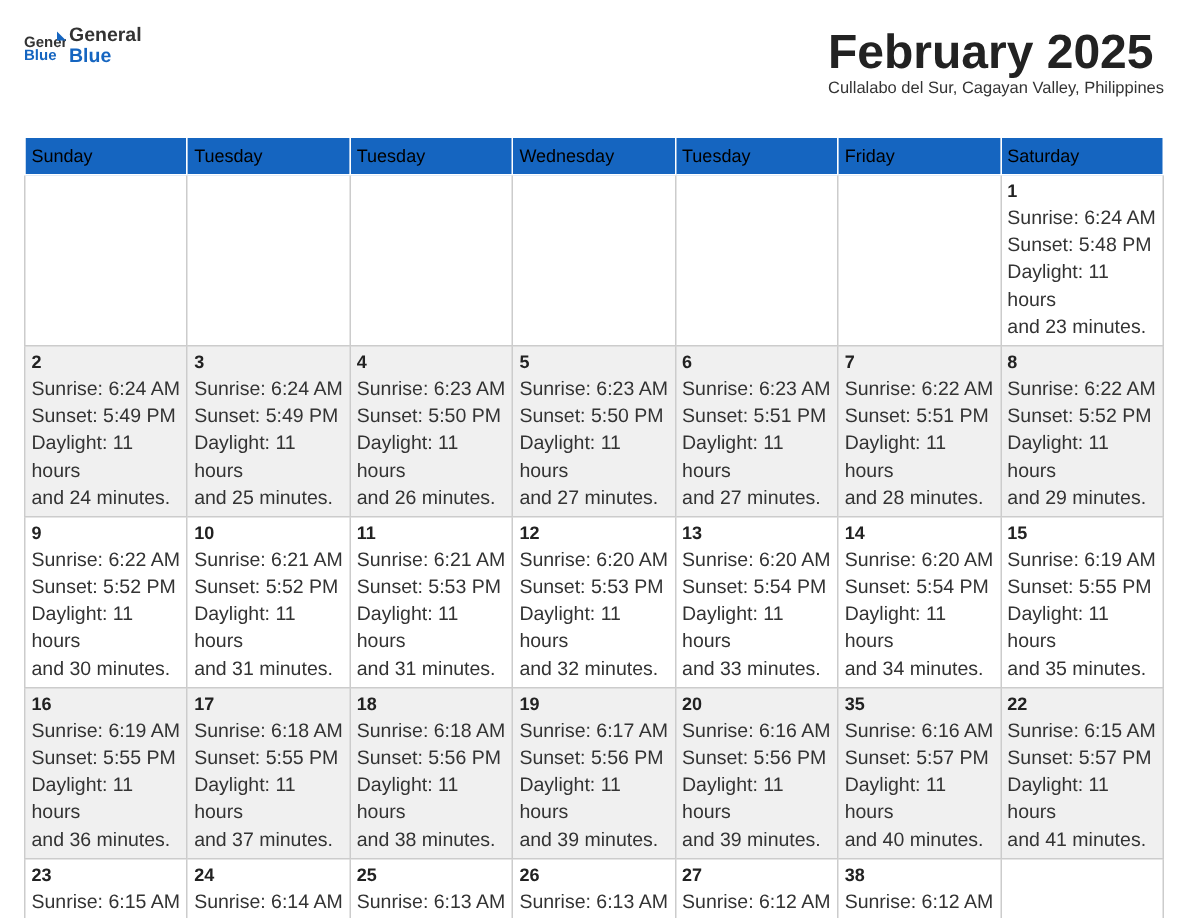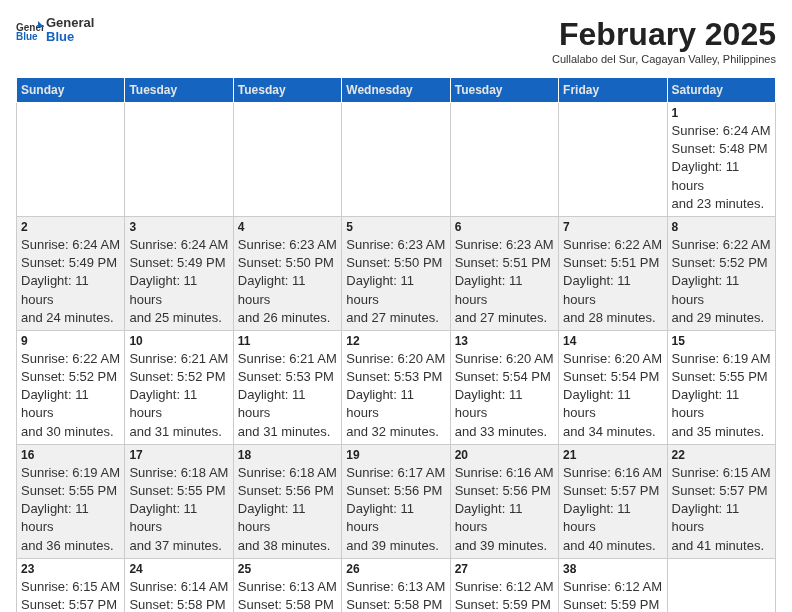--- a/index.html
+++ b/index.html
@@ -30,8 +30,7 @@
       margin-right: 2px;
     }
     .title-area {
-      text-align: right;
-      margin-bottom: 6px;
+      margin-bottom: 20px;
     }
     .calendar-title {
       font-size: 32px;

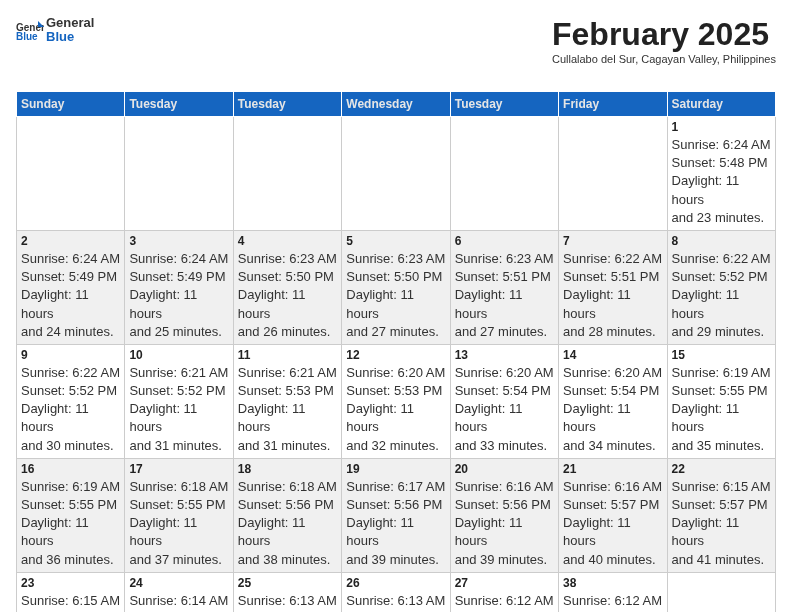--- a/index.html
+++ b/index.html
@@ -48,9 +48,9 @@
     }
     .calendar-table th {
       background-color: #1565c0;
-      color: #e5e5e5;
+      color: #000000;
       font-size: 12px;
-      font-weight: bold;
+      font-weight: normal;
       padding: 5px 4px;
       text-align: left;
       border: 1px solid #fff;

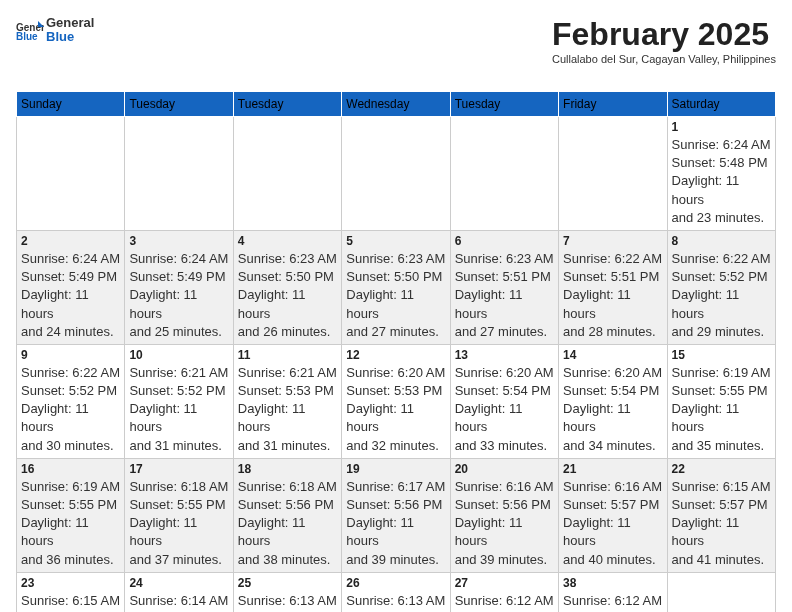--- a/index.html
+++ b/index.html
@@ -275,7 +275,7 @@
 and 39 minutes.</div>
         </td>
         <td>
-          <span class="day-number">21</span>
+          <span class="day-number">35</span>
           <div class="day-info" style="white-space: pre-line;">Sunrise: 6:16 AM
 Sunset: 5:57 PM
 Daylight: 11 hours

